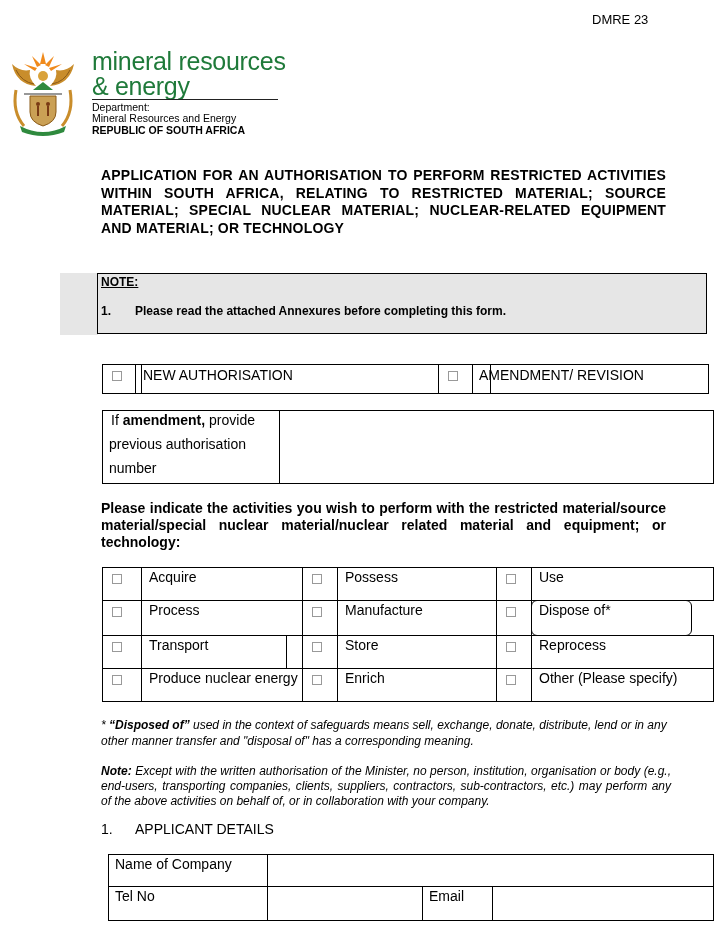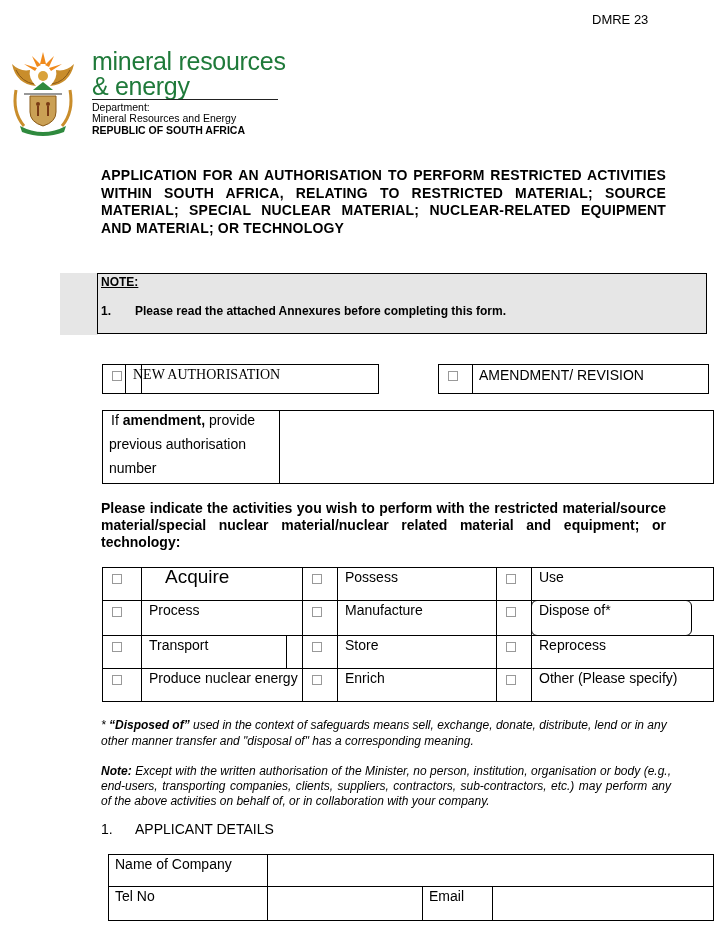--- a/index.html
+++ b/index.html
@@ -111,7 +111,7 @@
   <div class="cell" style="left:102px;top:364px;width:40px;height:30px;">
     <div class="cb" style="left:9px;top:6px;"></div>
   </div>
-  <div class="cell" style="left:125px;top:364px;width:254px;height:30px;font-family:Liberation Serif, serif;">
+  <div class="cell" style="left:135px;top:364px;width:356px;height:30px;">
     <span class="txt" style="left:7px;top:2px;">NEW AUTHORISATION</span>
   </div>
   <div class="cell" style="left:438px;top:364px;width:35px;height:30px;">

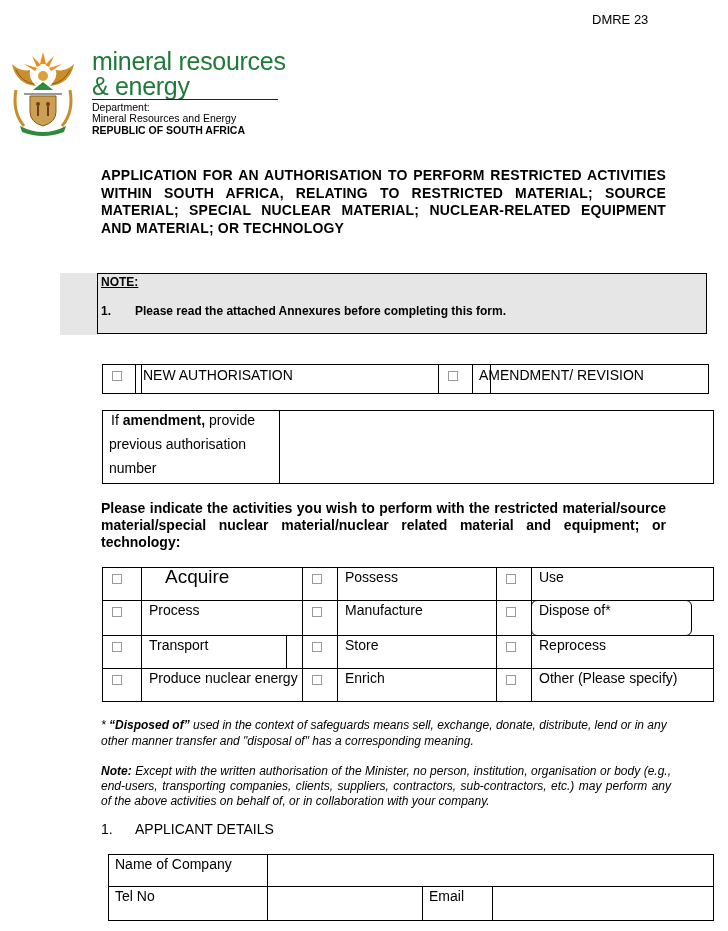--- a/index.html
+++ b/index.html
@@ -140,7 +140,7 @@
       <div class="cb" style="left: 9px; top: 6px;"></div>
     </div>
     <div class="cell" style="left: 141px; top: 567px; width: 162px; height: 34px; overflow: hidden;">
-      <div style="position: absolute; left: 23px; top: 1px; width: 150px; font-size: 19px; line-height: 16px; white-space: normal;">Acquire</div>
+      <div style="position: absolute; left: 7px; top: 1px; width: 150px; font-size: 14px; line-height: 16px; white-space: normal;">Acquire</div>
     </div>
     <div class="cell" style="left: 302px; top: 567px; width: 36px; height: 34px;">
       <div class="cb" style="left: 9px; top: 6px;"></div>

